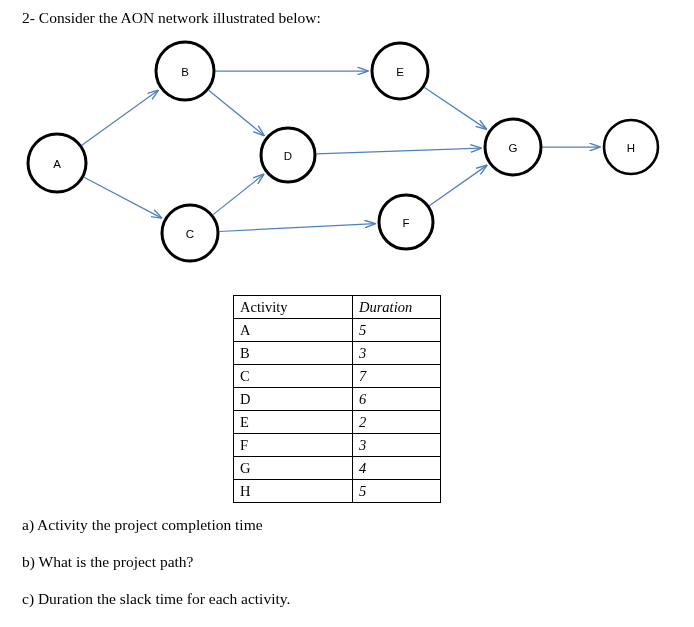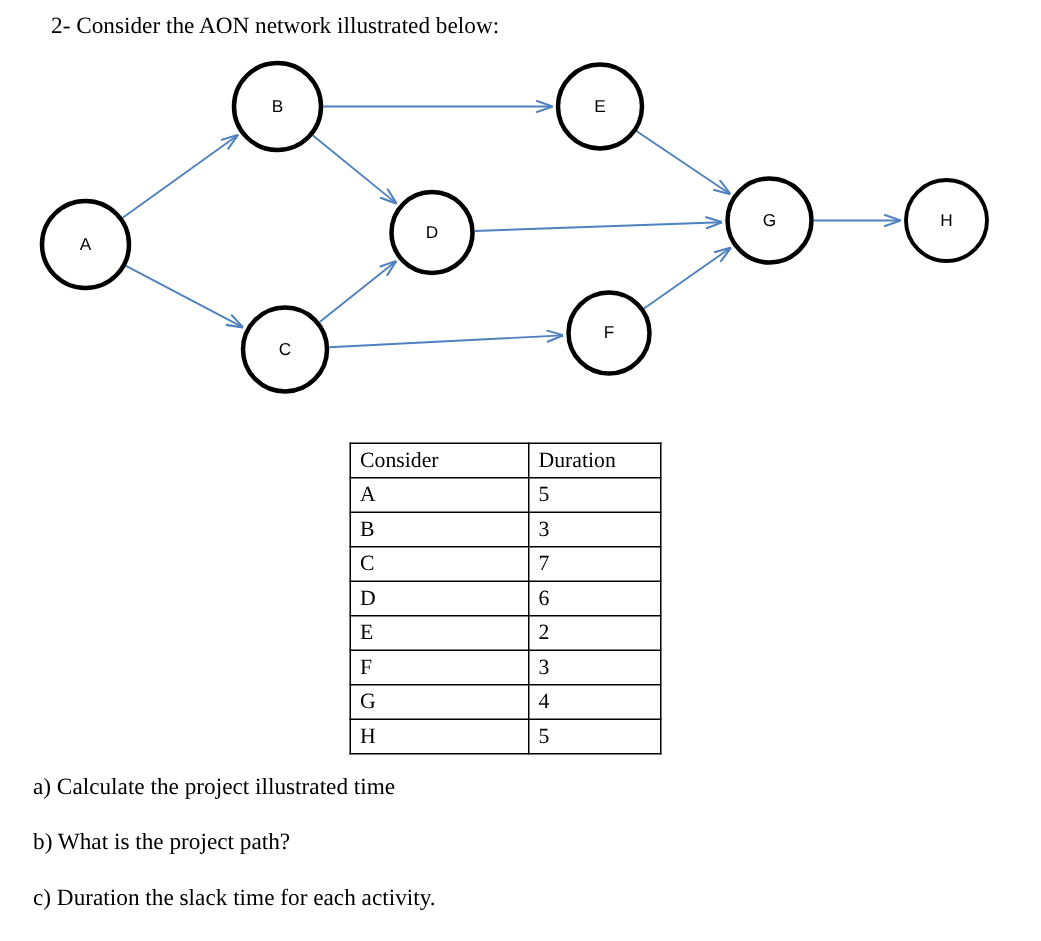--- a/index.html
+++ b/index.html
@@ -17,7 +17,7 @@
   }
   #prompt-line {
     position: absolute;
-    left: 34px;
+    left: 22px;
     top: 8px;
     font-size: 15.5px;
     line-height: 20px;

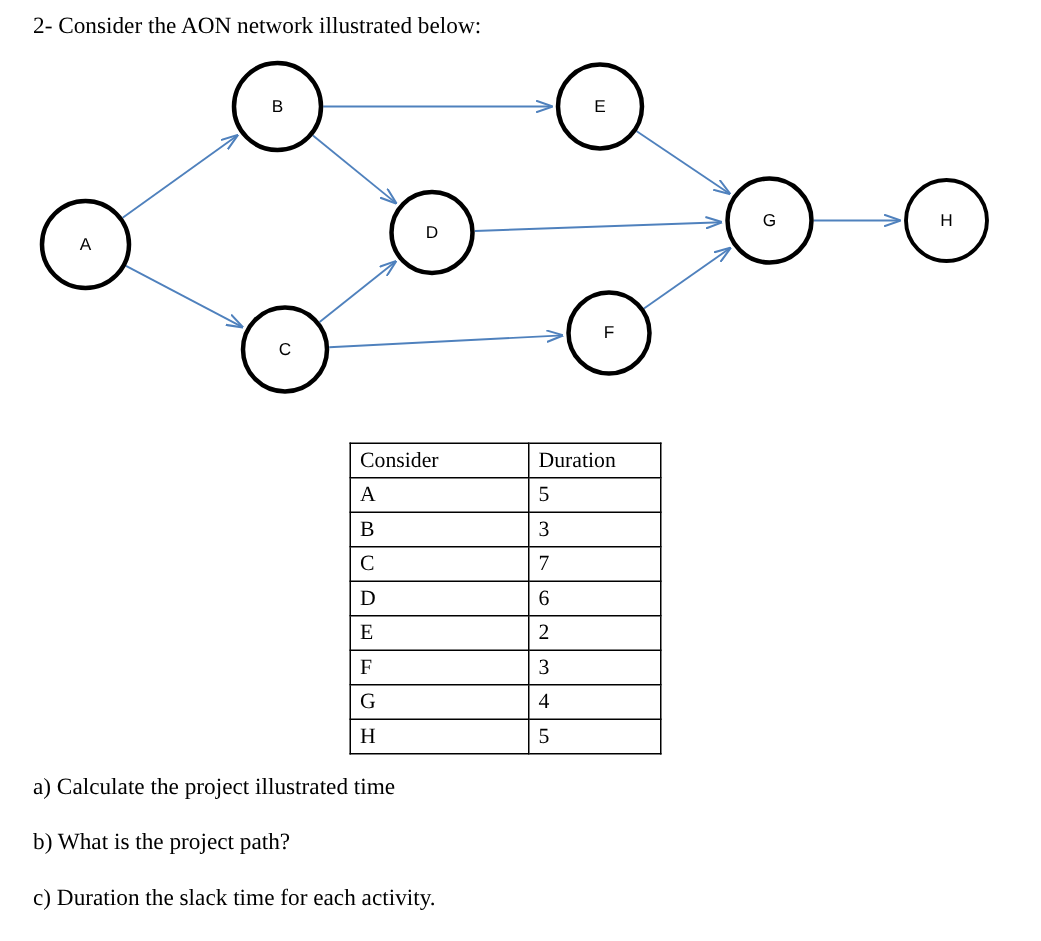--- a/index.html
+++ b/index.html
@@ -146,7 +146,7 @@
 <table id="duration-table">
   <thead>
     <tr>
-      <th class="col-activity">Consider</th>
+      <th class="col-activity">Activity</th>
       <th class="col-duration">Duration</th>
     </tr>
   </thead>

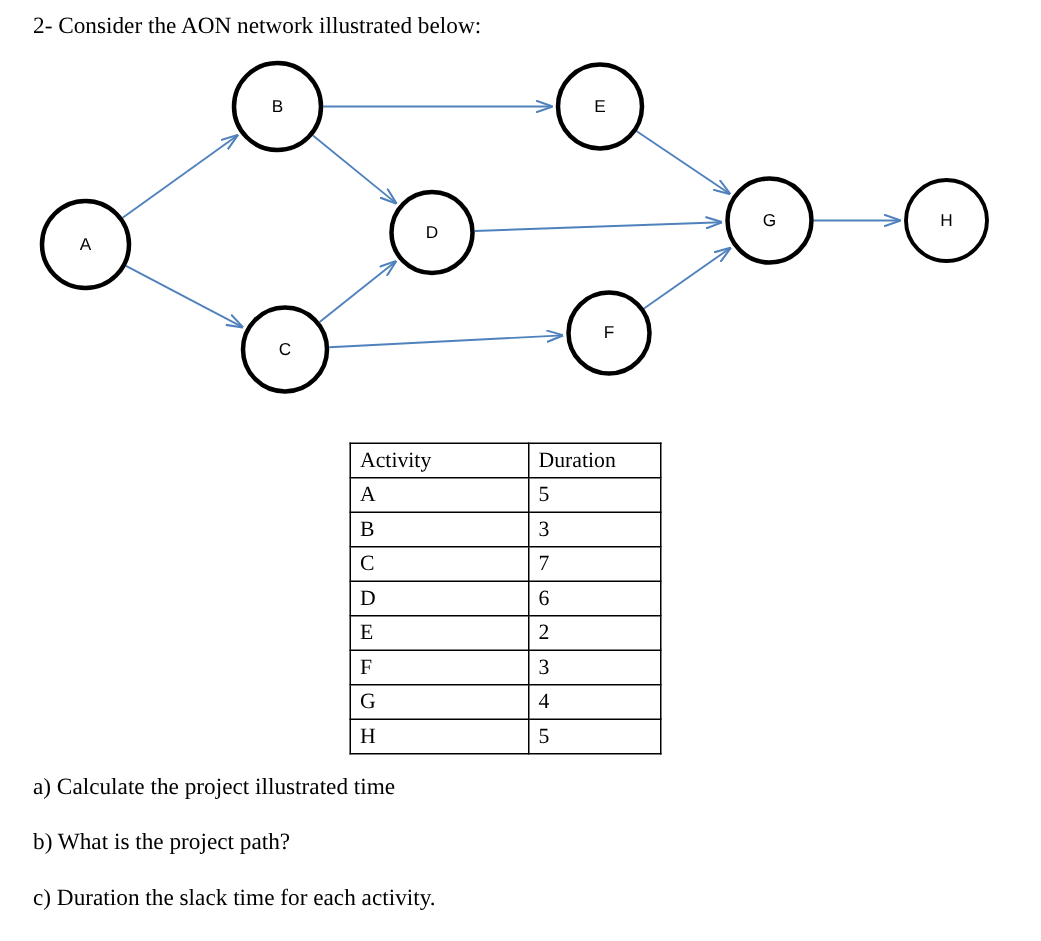--- a/index.html
+++ b/index.html
@@ -69,7 +69,7 @@
     line-height: 18px;
   }
   #duration-table .col-activity { width: 112px; }
-  #duration-table .col-duration { width: 81px; }
+  #duration-table .col-duration { width: 81px; font-style: italic; }
   #questions {
     position: absolute;
     left: 22px;

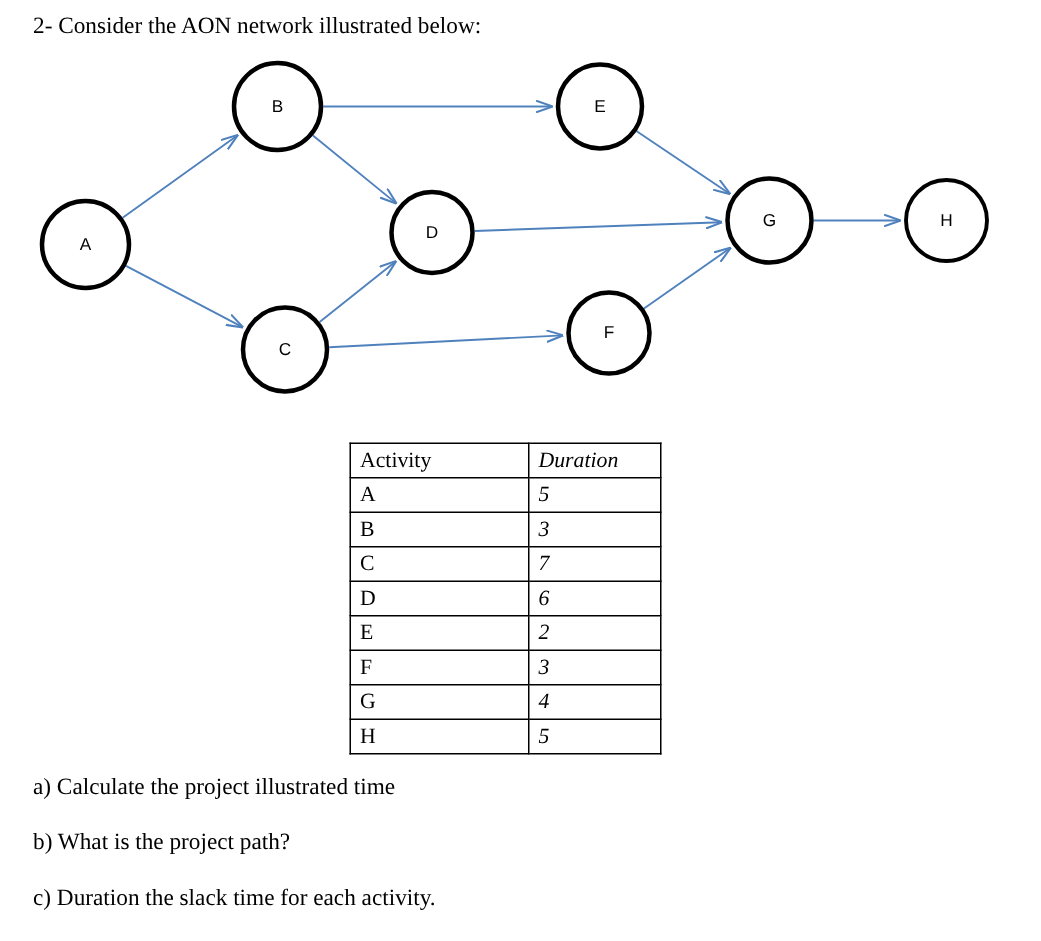--- a/index.html
+++ b/index.html
@@ -187,7 +187,7 @@
 </table>
 
 <div id="questions">
-    <div class="question-item">a) Calculate the project illustrated time</div>
+    <div class="question-item">a) Activity the project completion time</div>
     <div class="question-item">b) What is the project path?</div>
     <div class="question-item">c) Duration the slack time for each activity.</div>
   </div>

